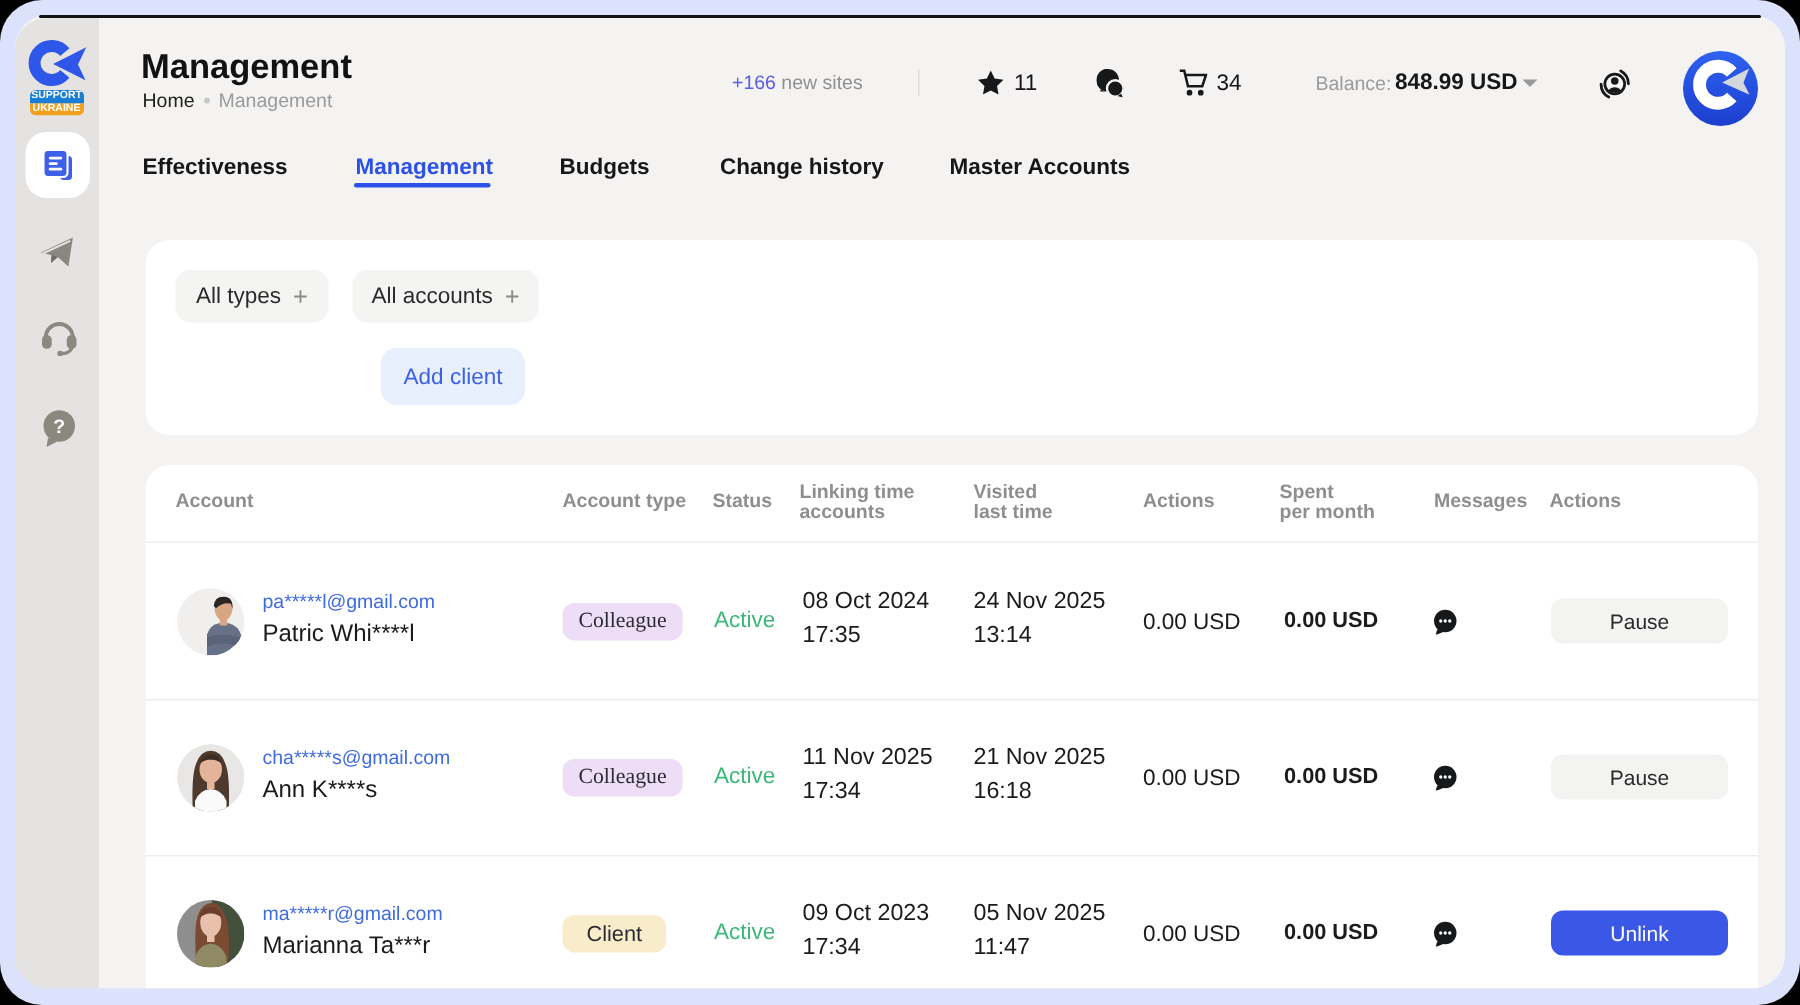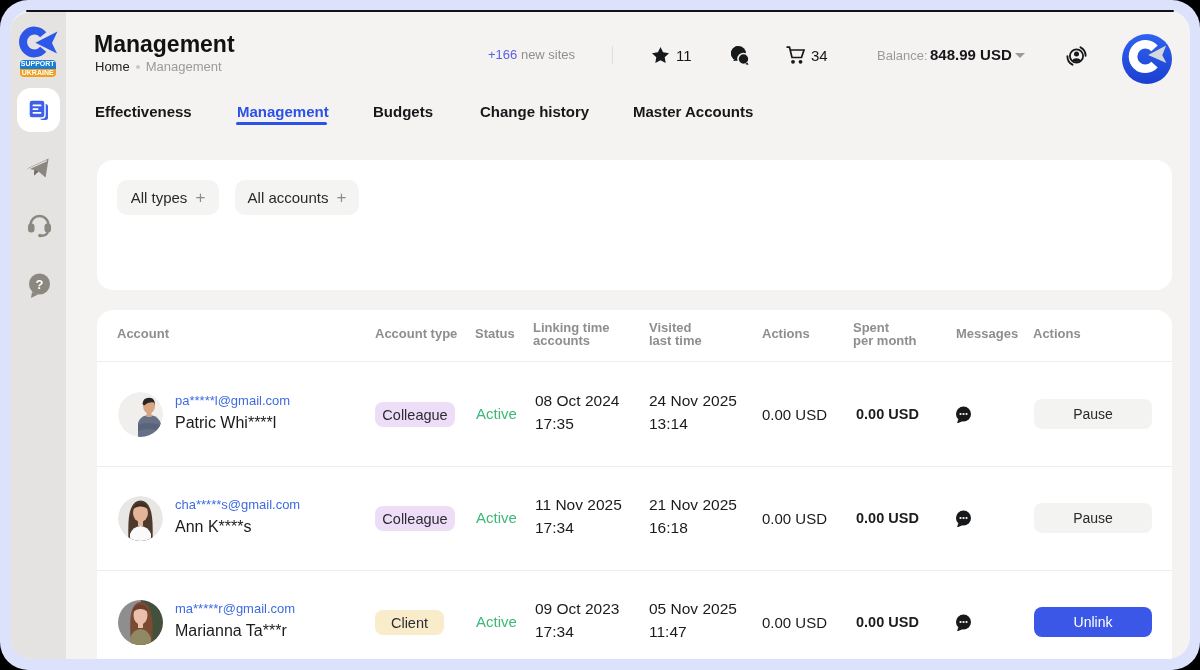--- a/index.html
+++ b/index.html
@@ -168,6 +168,7 @@
   <div class="card1">
     <div class="fbtn gray" style="left:20px; top:20px; width:102px; height:35px;">All types<span class="plus">+</span></div>
     <div class="fbtn gray" style="left:138px; top:20px; width:124px; height:35px;text-align:center;">All accounts<span class="plus">+</span></div>
+    <div class="fbtn blue" style="left:157px; top:72px; width:96px; height:38px;">Add client</div>
   </div>
 
   <div class="card2">

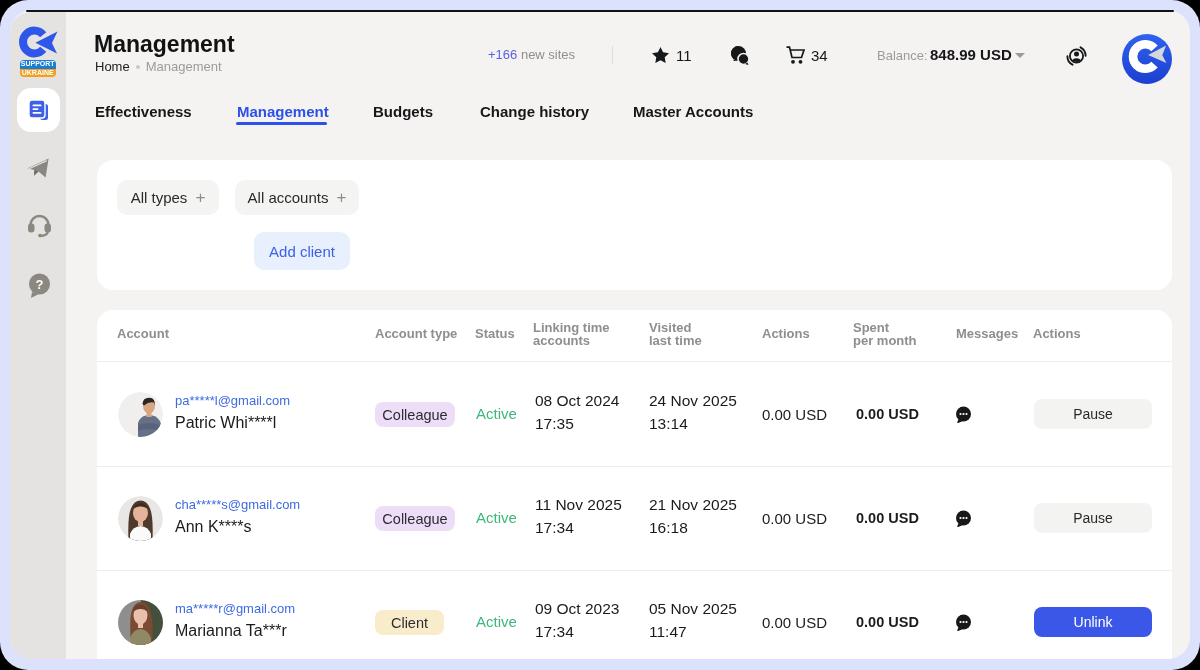--- a/index.html
+++ b/index.html
@@ -46,7 +46,7 @@
   .email { font-size:13px; color:#3f6be0; line-height:20.5px; }
   .name { font-size:16px; color:#1b1b1b; line-height:22px; }
   .badge { position:absolute; left:278px; top:40px; height:25px; border-radius:8px; font-size:14.5px; color:#2c2c34; display:flex; align-items:center; justify-content:center; }
-  .badge.colleague { width:80px; background:#eeddf6; }
+  .badge.colleague { width:80px; background:#eeddf6;font-family:Liberation Serif, serif; }
   .badge.client { width:69px; background:#f9ecca; }
   .active-txt { position:absolute; left:379px; top:43px; font-size:15px; color:#3cb878; }
   .dt { position:absolute; top:27px; font-size:15.5px; color:#1b1b1b; line-height:23px; }

